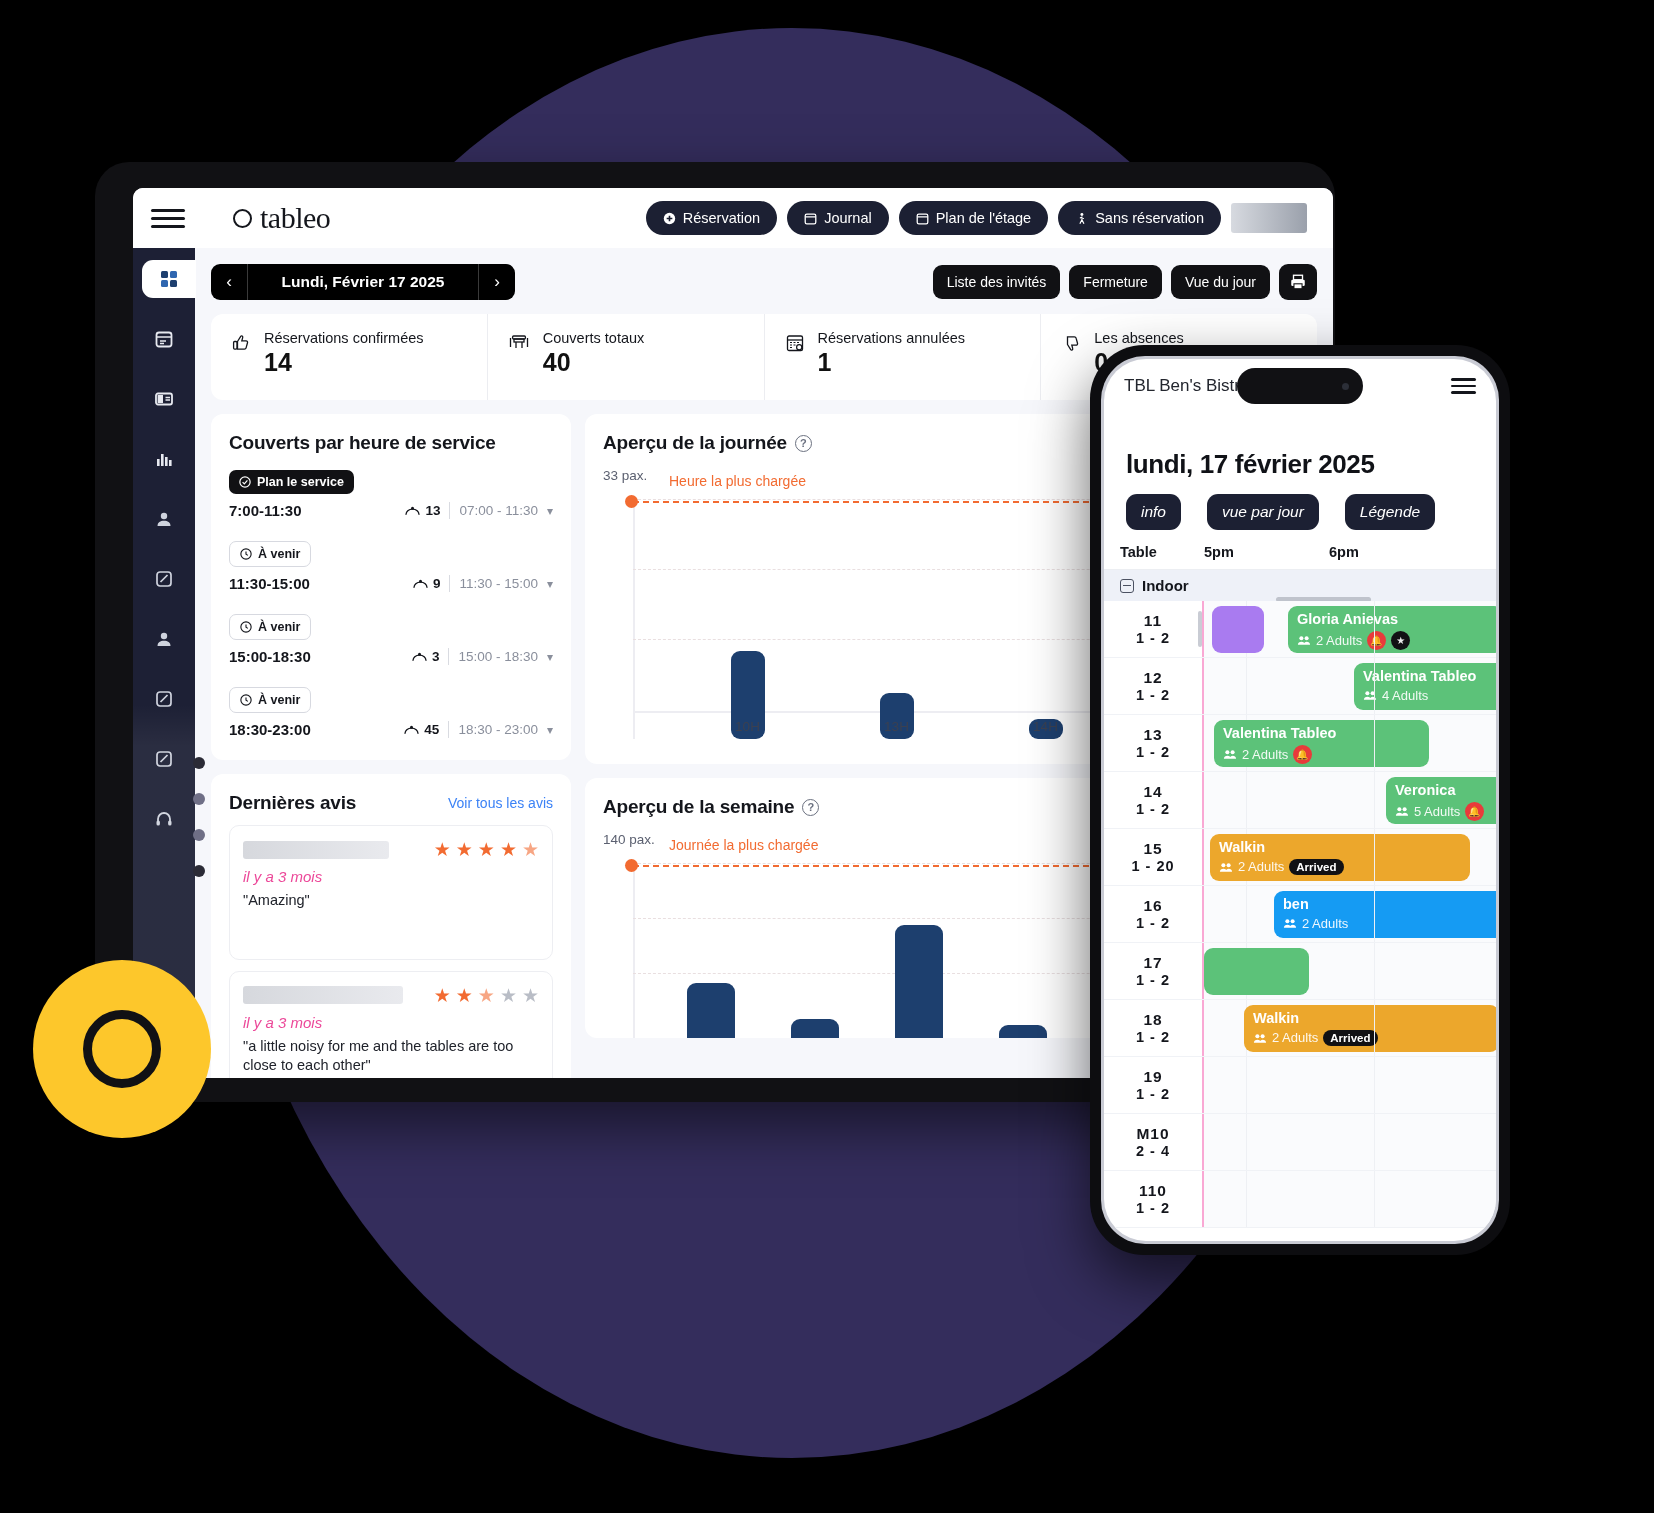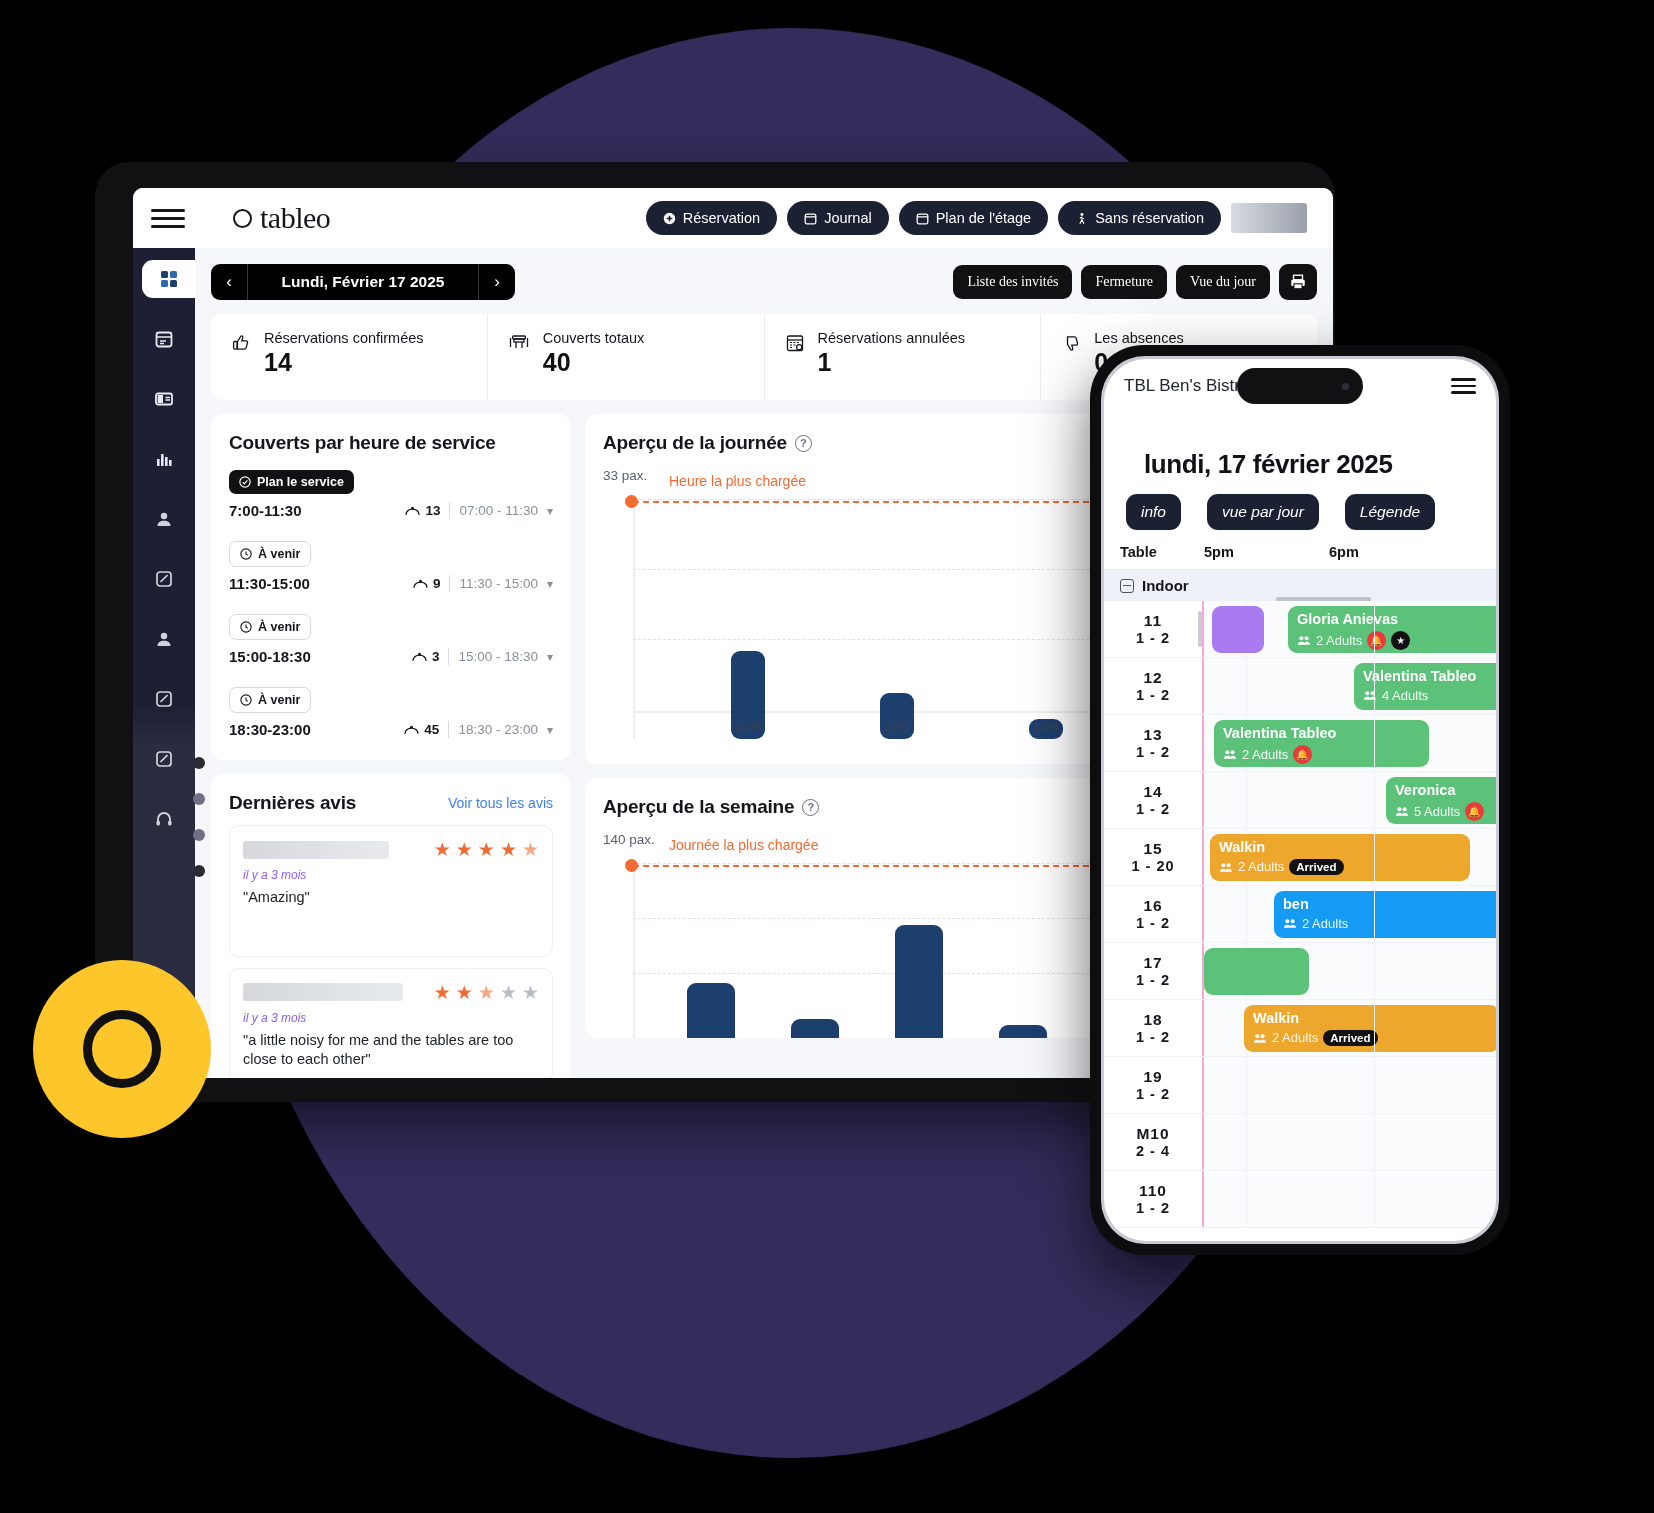--- a/index.html
+++ b/index.html
@@ -66,7 +66,7 @@
   .datenav .sep { width:1px; background:#3a3a3a; }
   .datelabel { min-width:230px; display:flex; align-items:center; justify-content:center; color:#fff; font-size:15.5px; font-weight:700; padding:0 20px; }
   .rightbtns { margin-left:auto; display:flex; gap:9px; align-items:center; }
-  .dbtn { background:#111114; color:#fff; border-radius:9px; padding:9px 14px; font-size:14px; cursor:pointer; white-space:nowrap;font-family:Liberation Serif, serif;}
+  .dbtn { background:#111114; color:#fff; border-radius:9px; padding:9px 14px; font-size:14px; cursor:pointer; white-space:nowrap;}
   .printbtn { background:#111114; color:#fff; border-radius:9px; width:38px; height:36px; display:flex; align-items:center; justify-content:center; cursor:pointer;}
 
   

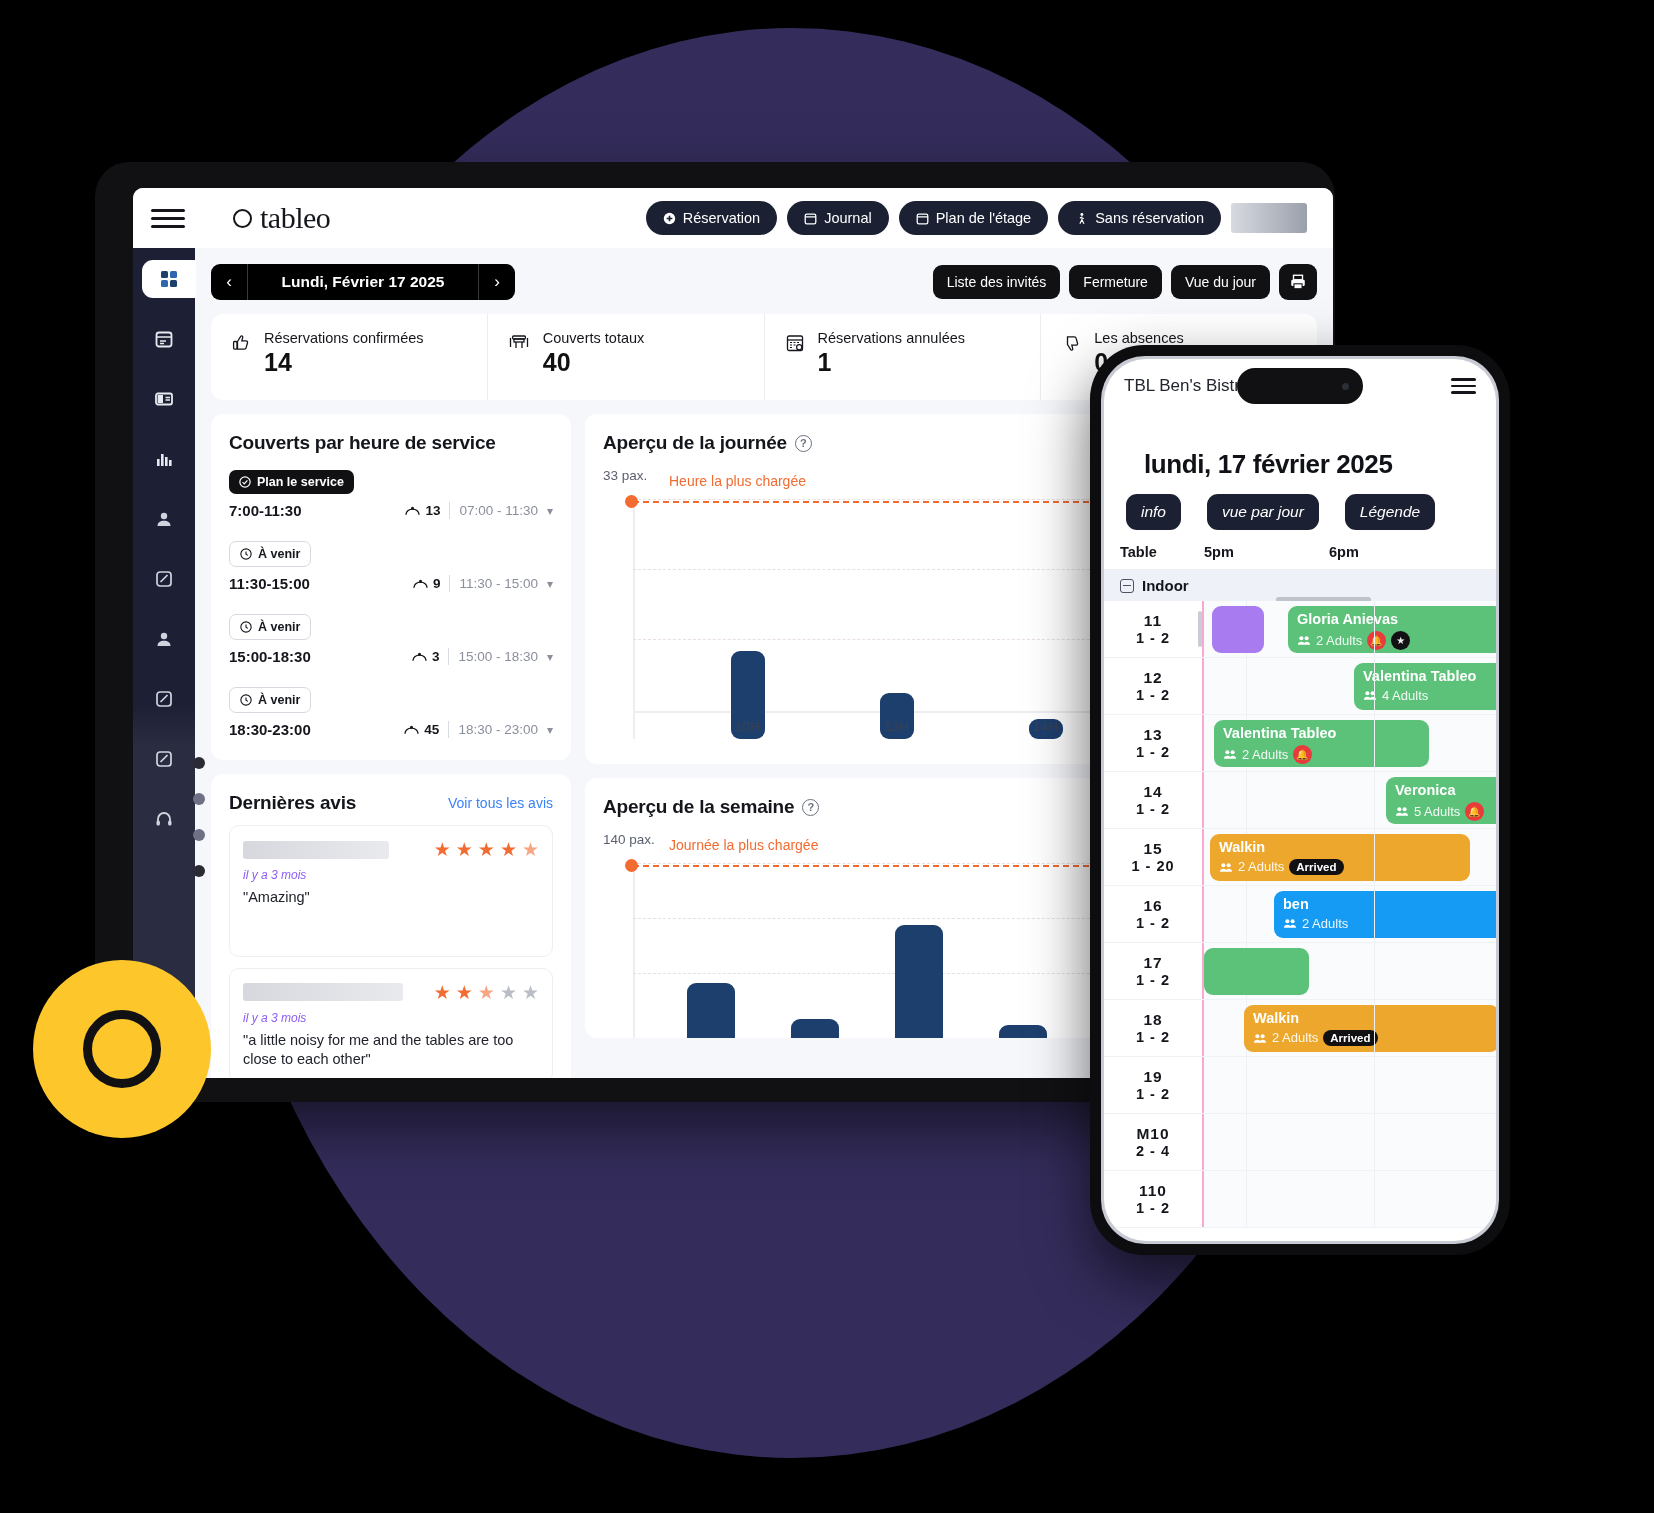--- a/index.html
+++ b/index.html
@@ -142,7 +142,7 @@
   .dynisl .lens{ width:7px; height:7px; border-radius:50%; background:#2c2f38; }
   .ph-burger { margin-left:auto; display:flex; flex-direction:column; gap:4px; cursor:pointer;}
   .ph-burger i { width:25px; height:2.6px; background:#14161c; border-radius:2px; display:block;}
-  .ph-date { font-size:26px; font-weight:700; color:#101217; padding:36px 22px 0 40px; letter-spacing:-.4px;}
+  .ph-date { font-size:26px; font-weight:700; color:#101217; padding:36px 22px 0 22px; letter-spacing:-.4px;}
   .ph-chips { display:flex; gap:26px; padding:14px 22px 0 22px;font-style:italic; }
   .chip { background:#1c2033; color:#fff; border-radius:11px; padding:9px 15px; font-size:15.5px; cursor:pointer;}
   .ph-colhead { display:flex; padding:14px 0 9px 0; border-bottom:1px solid #eceef2; font-size:14.5px; font-weight:700; color:#14161c;}

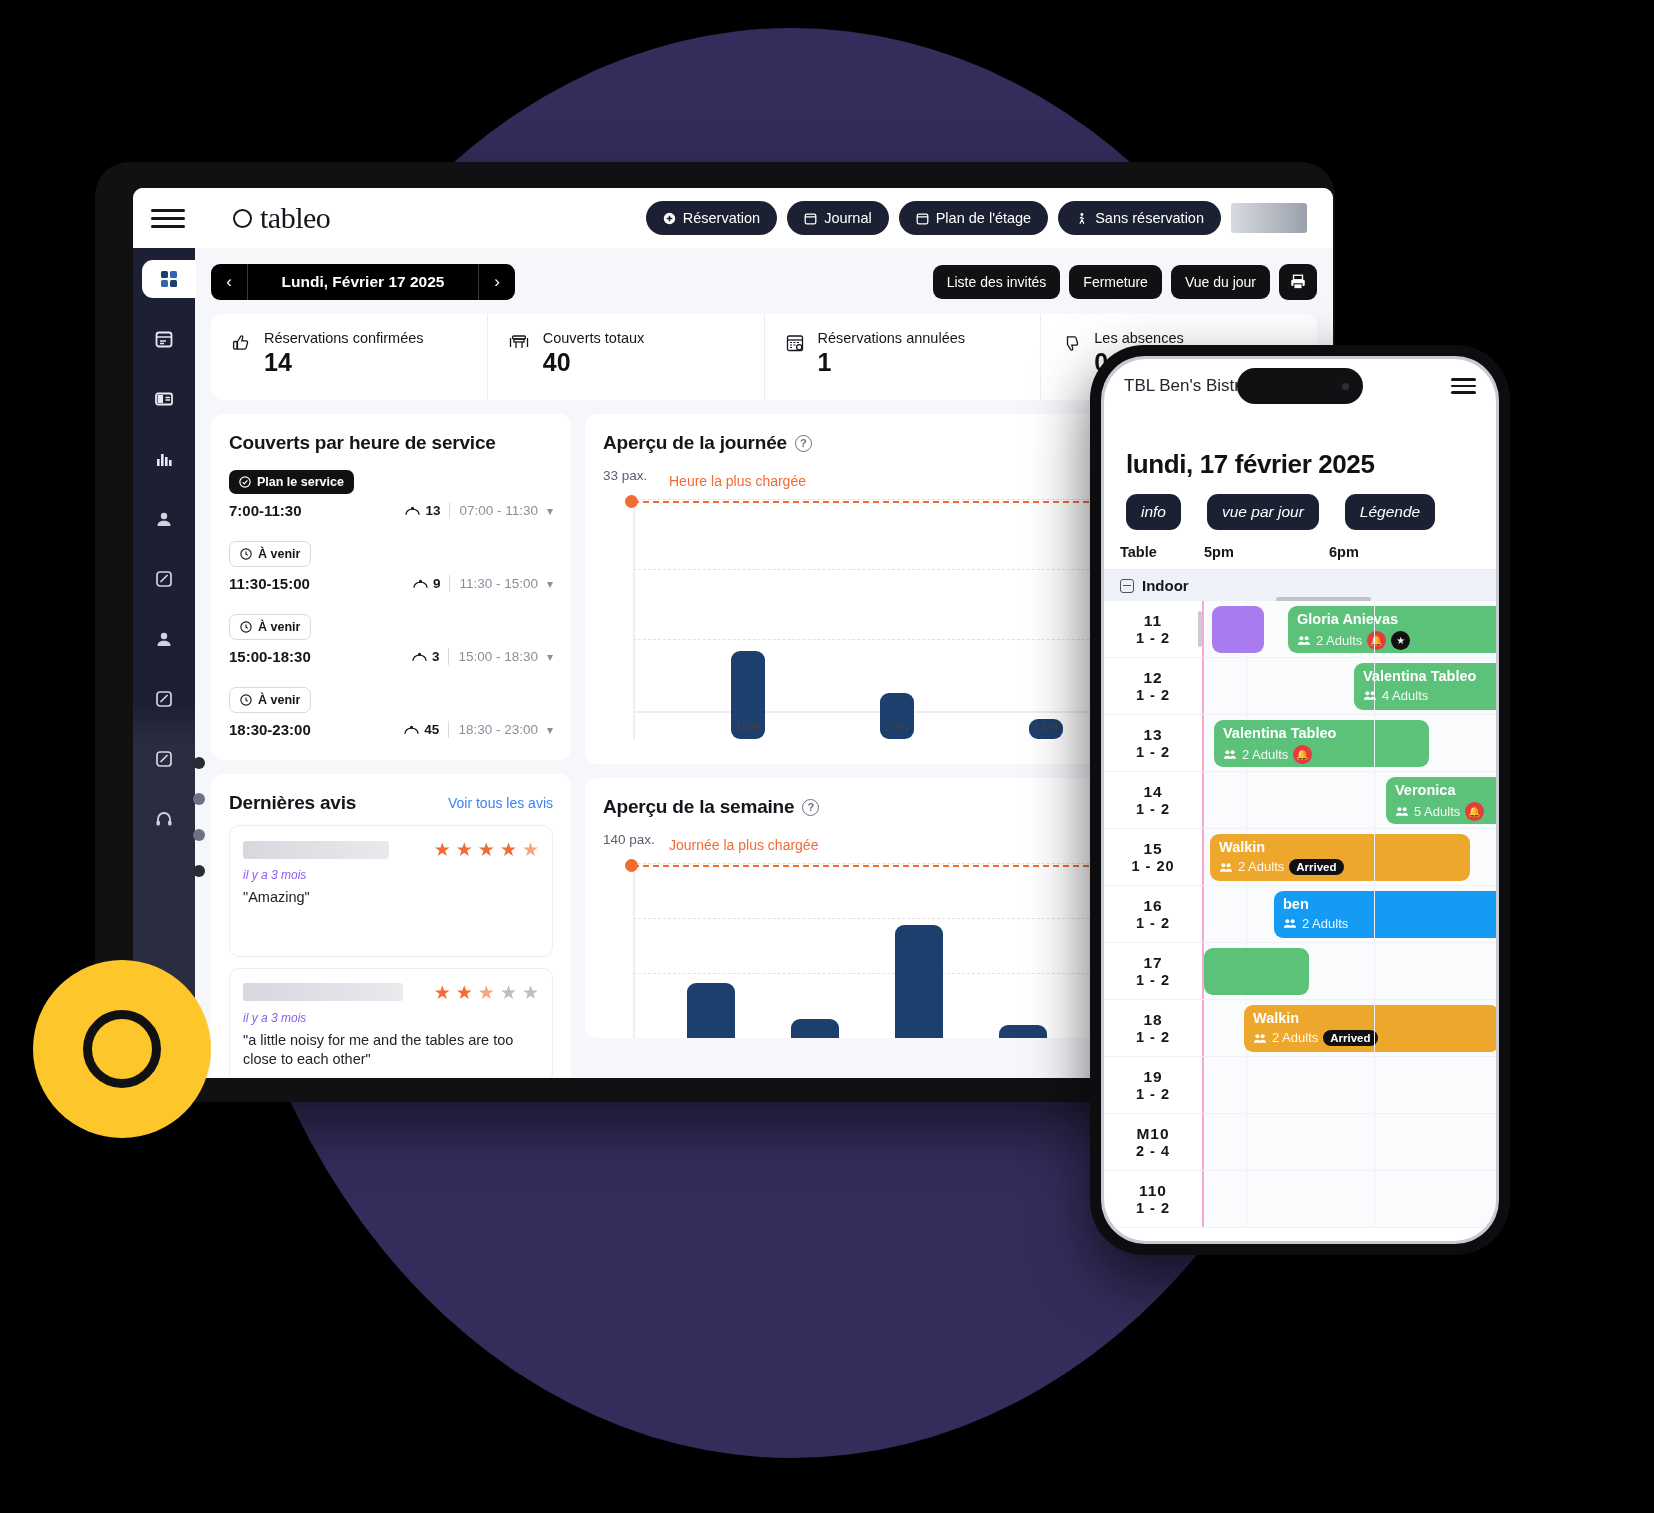--- a/index.html
+++ b/index.html
@@ -107,7 +107,7 @@
   .blurname { height:18px; border-radius:3px; background:linear-gradient(90deg,#d6d8dd,#e9eaee); }
   .stars { margin-left:auto; display:flex; gap:5px; font-size:19px; letter-spacing:0px; }
   .st-on { color:#f26b31; } .st-off { color:#b9bdc6; } .st-half{ color:#f7a684; }
-  .rev-date { font-size:12px; color:#8b5cf6; font-style:italic; margin-top:7px; }
+  .rev-date { font-size:15px; color:#ec4899; font-style:italic; margin-top:7px; }
   .rev-txt { font-size:14.5px; color:#20232b; margin-top:6px; line-height:1.35; }
 
   

